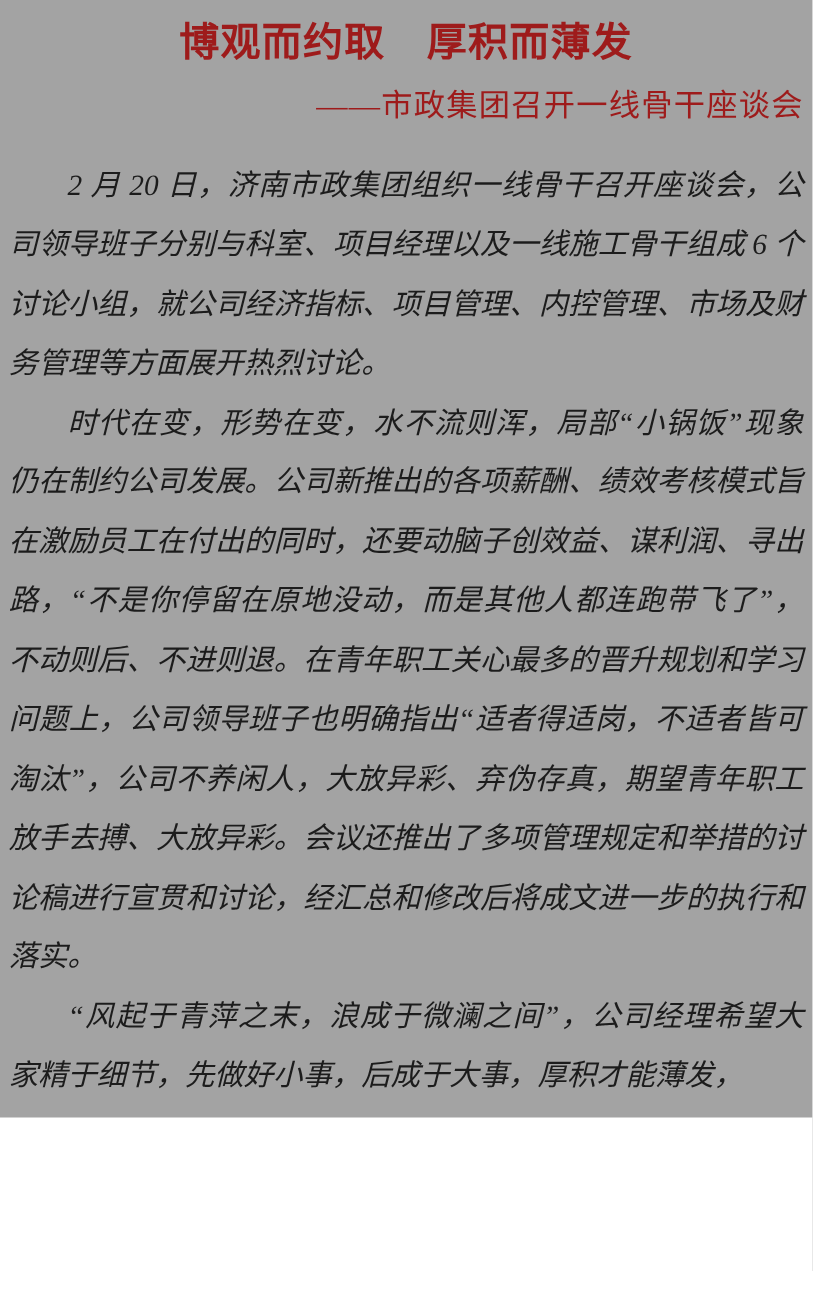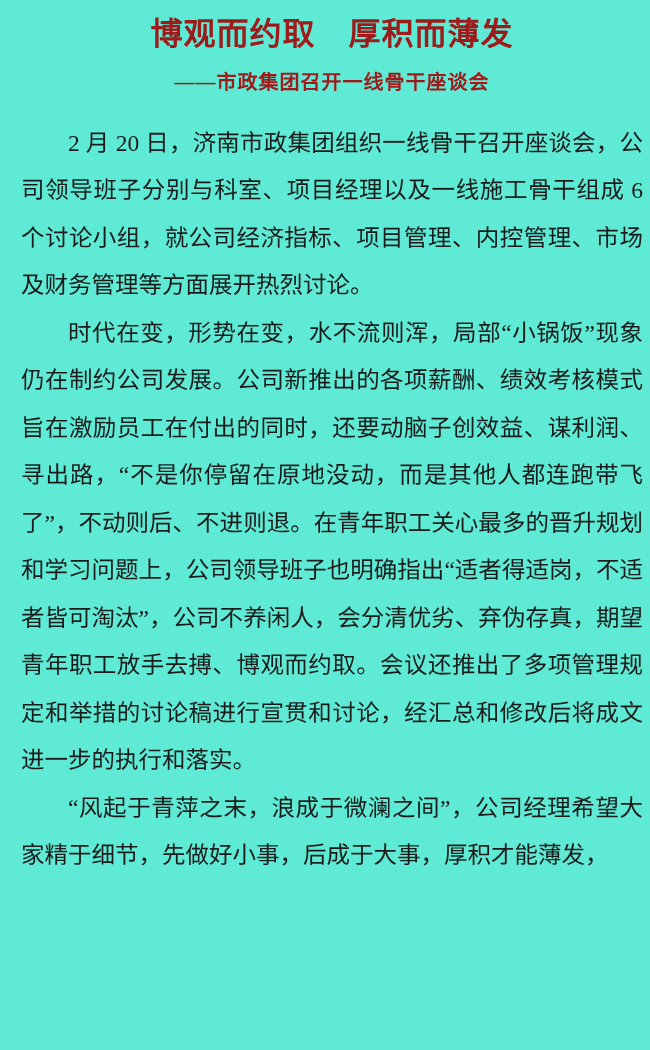--- a/index.html
+++ b/index.html
@@ -16,9 +16,9 @@
   .page {
     box-sizing: border-box;
     width: 650px;
-    height: 1050px;
-    padding: 14px 7px 0 21px;
-    background: #5eead4;
+    height: 894px;
+    padding: 14px 7px 0 7px;
+    background: #a3a3a3;
   }
   .doc-title {
     margin: 0;

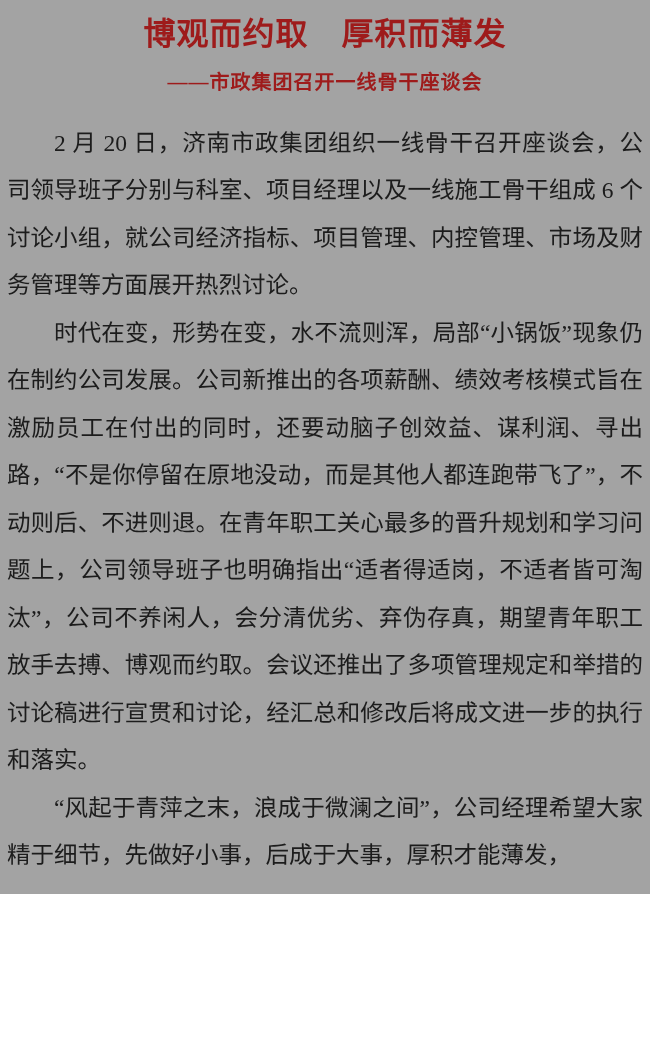--- a/index.html
+++ b/index.html
@@ -31,9 +31,9 @@
   }
   .doc-subtitle {
     margin: 14px 0 0 0;
-    text-align: center;
-    font-size: 20px;
-    font-weight: bold;
+    text-align: right;
+    font-size: 25px;
+    font-weight: normal;
     letter-spacing: 1px;
     color: #9e1b1b;
     line-height: 1.25;

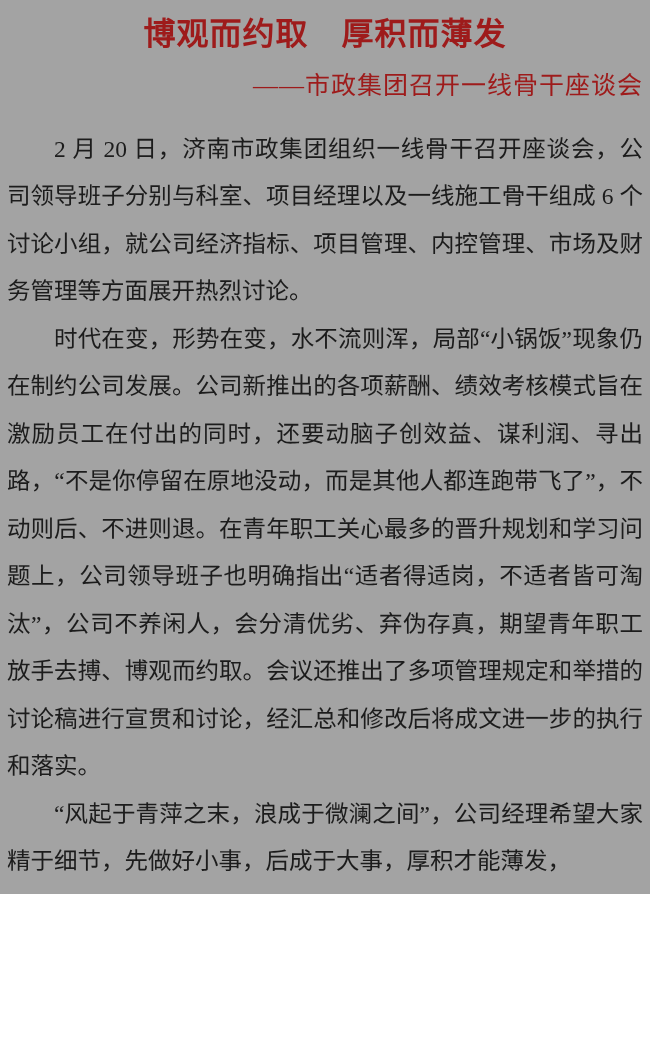--- a/index.html
+++ b/index.html
@@ -50,6 +50,7 @@
     margin: 0;
     text-indent: 2em;
     word-break: break-all;
+    font-style: italic;
   }
 </style>
 </head>

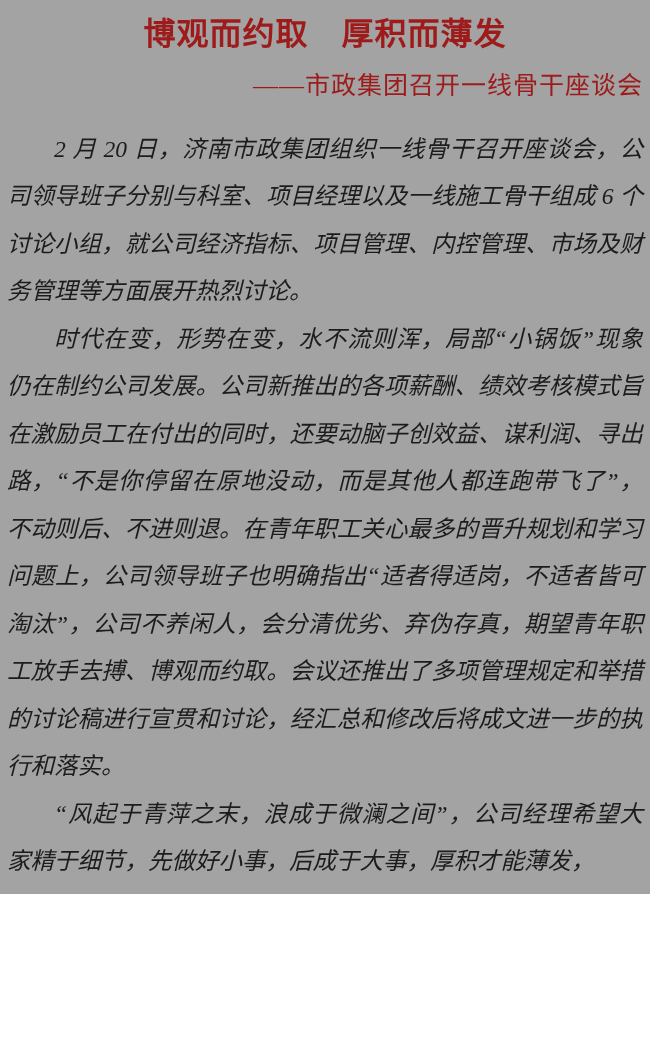--- a/index.html
+++ b/index.html
@@ -61,7 +61,7 @@
   <h2 class="doc-subtitle">——市政集团召开一线骨干座谈会</h2>
   <div class="doc-body">
     <p>2 月 20 日，济南市政集团组织一线骨干召开座谈会，公司领导班子分别与科室、项目经理以及一线施工骨干组成 6 个讨论小组，就公司经济指标、项目管理、内控管理、市场及财务管理等方面展开热烈讨论。</p>
-    <p>时代在变，形势在变，水不流则浑，局部“小锅饭”现象仍在制约公司发展。公司新推出的各项薪酬、绩效考核模式旨在激励员工在付出的同时，还要动脑子创效益、谋利润、寻出路，“不是你停留在原地没动，而是其他人都连跑带飞了”，不动则后、不进则退。在青年职工关心最多的晋升规划和学习问题上，公司领导班子也明确指出“适者得适岗，不适者皆可淘汰”，公司不养闲人，会分清优劣、弃伪存真，期望青年职工放手去搏、博观而约取。会议还推出了多项管理规定和举措的讨论稿进行宣贯和讨论，经汇总和修改后将成文进一步的执行和落实。</p>
+    <p>时代在变，形势在变，水不流则浑，局部“小锅饭”现象仍在制约公司发展。公司新推出的各项薪酬、绩效考核模式旨在激励员工在付出的同时，还要动脑子创效益、谋利润、寻出路，“不是你停留在原地没动，而是其他人都连跑带飞了”，不动则后、不进则退。在青年职工关心最多的晋升规划和学习问题上，公司领导班子也明确指出“适者得适岗，不适者皆可淘汰”，公司不养闲人，大放异彩、弃伪存真，期望青年职工放手去搏、大放异彩。会议还推出了多项管理规定和举措的讨论稿进行宣贯和讨论，经汇总和修改后将成文进一步的执行和落实。</p>
     <p>“风起于青萍之末，浪成于微澜之间”，公司经理希望大家精于细节，先做好小事，后成于大事，厚积才能薄发，</p>
   </div>
 </div>

